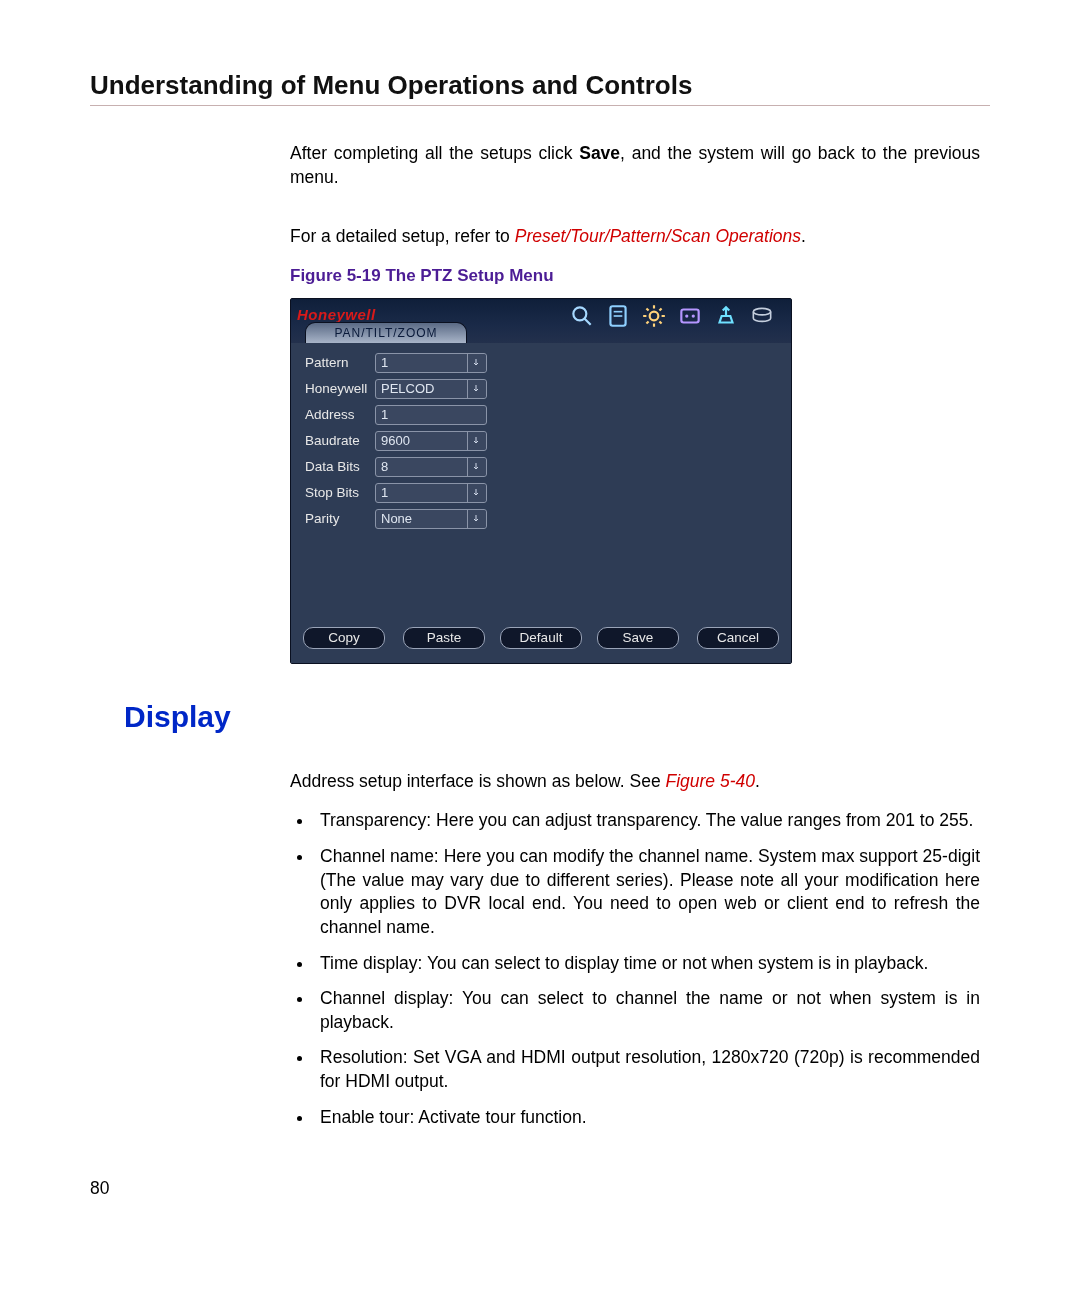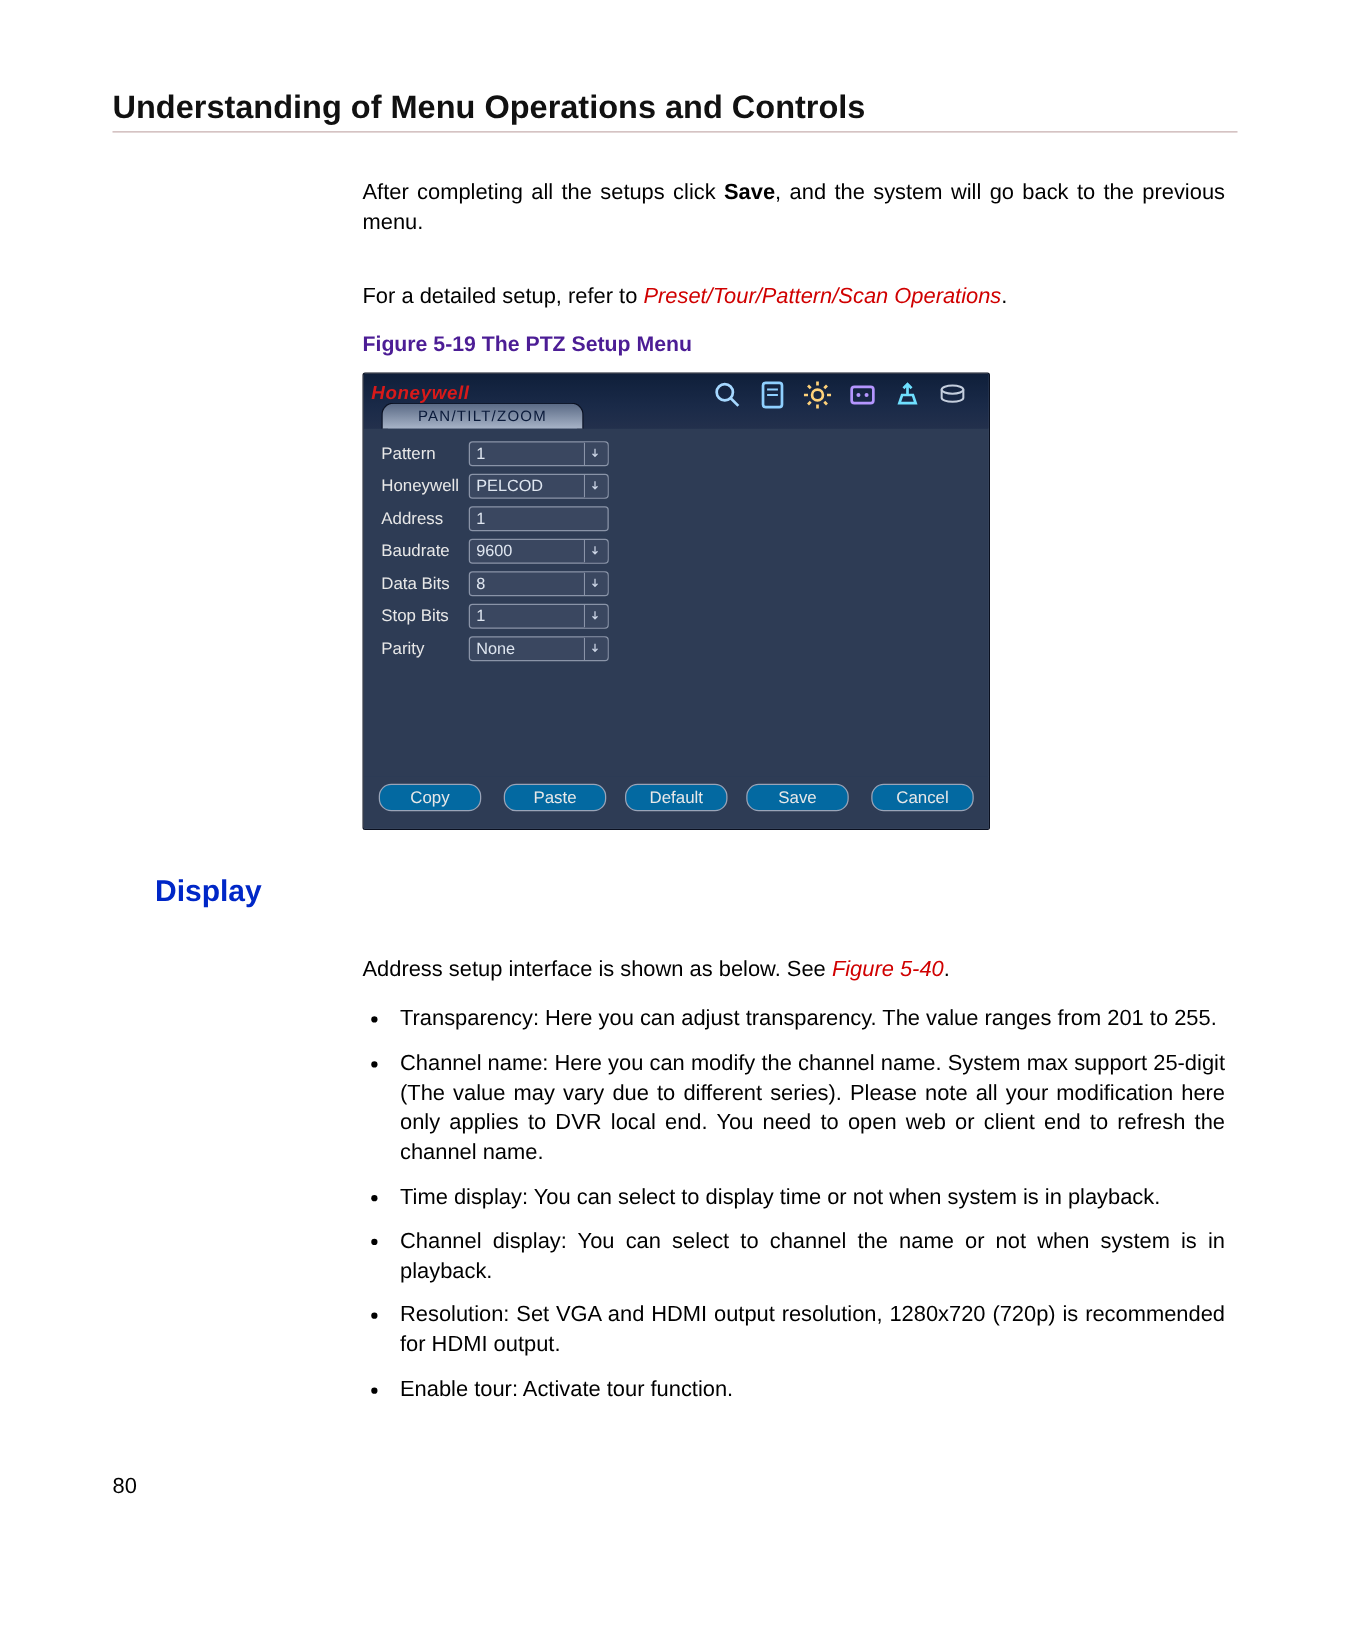--- a/index.html
+++ b/index.html
@@ -174,7 +174,7 @@
     height: 20px;
     border: 1px solid #9aa4b8;
     border-radius: 10px;
-    background: #0369a1;
+    background: #0f172a;
     color: #e8e8e8;
     font-size: 13.5px;
     display: flex;

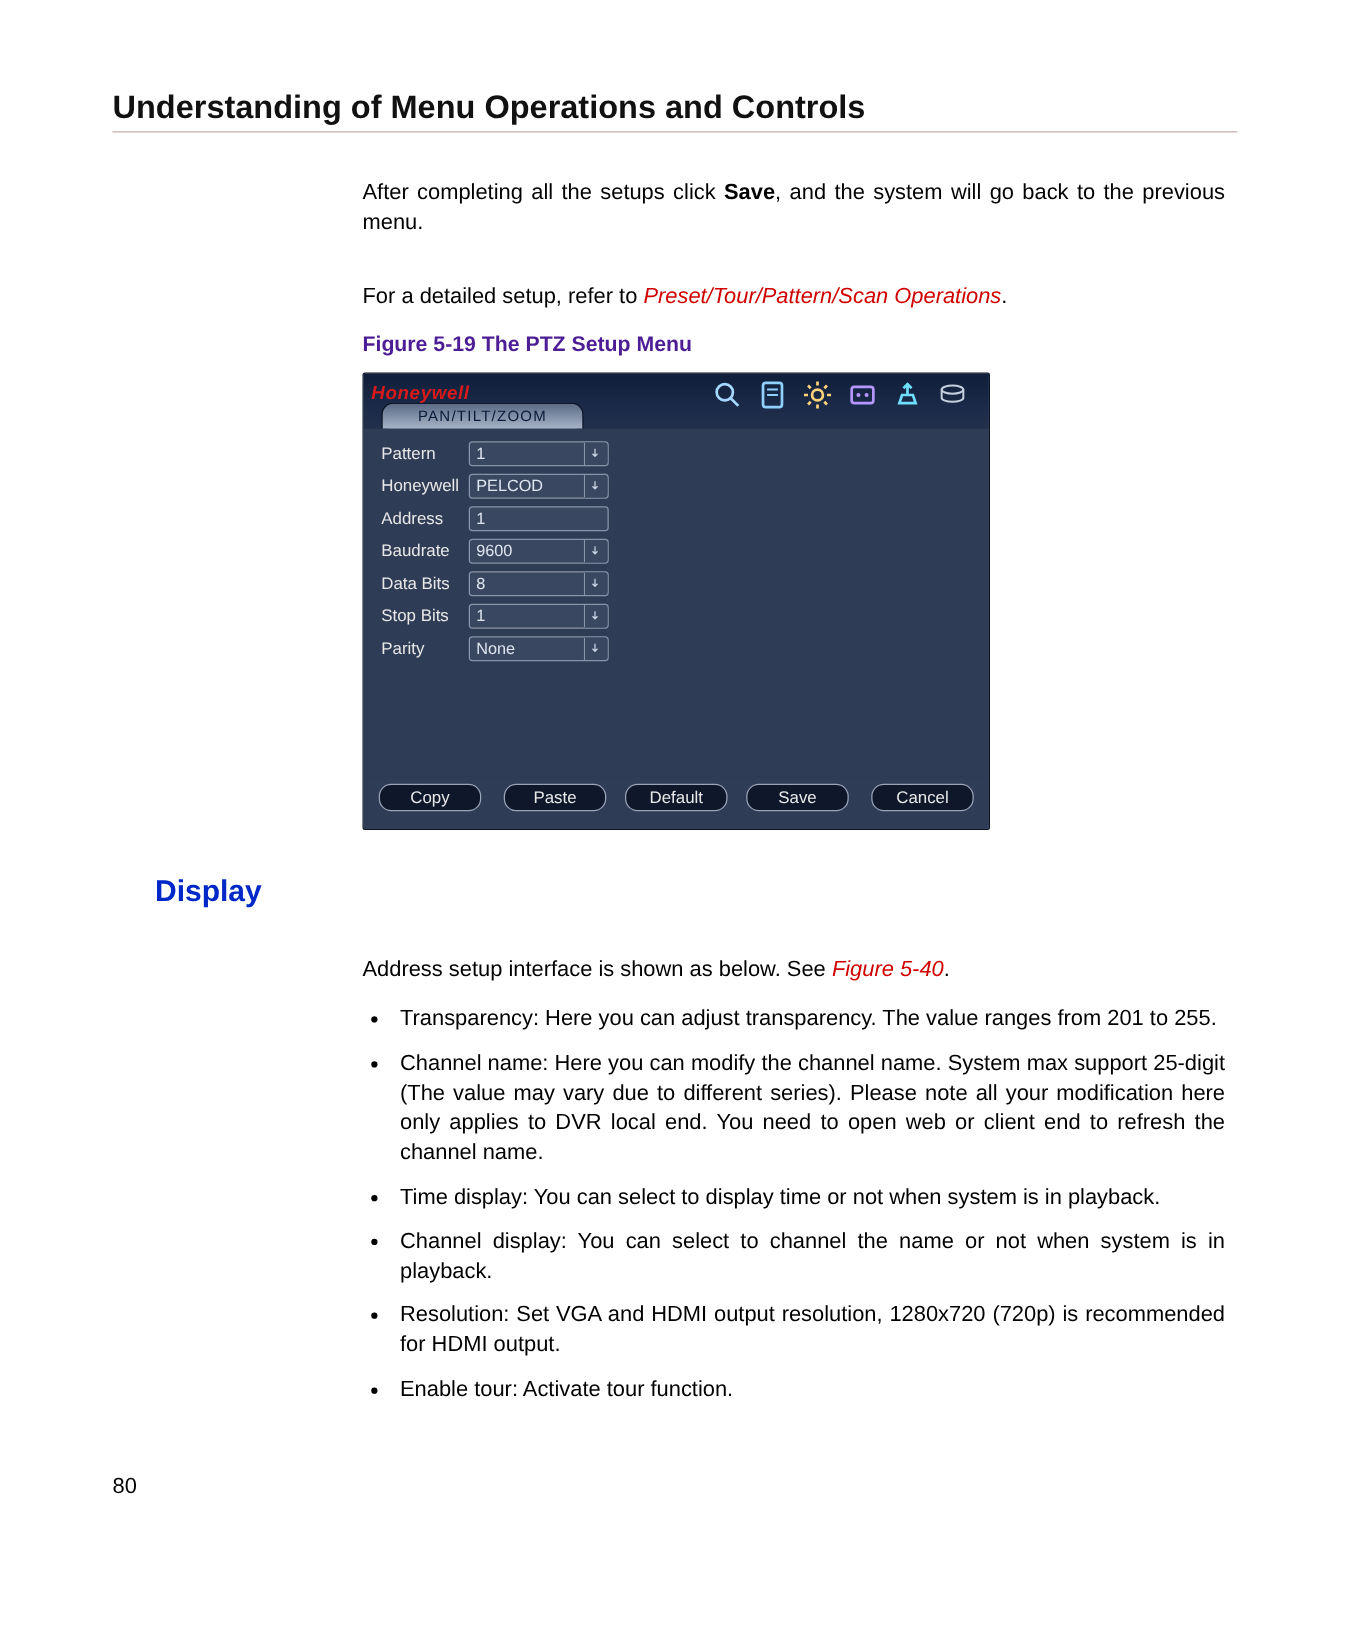--- a/index.html
+++ b/index.html
@@ -41,7 +41,7 @@
     margin-bottom: 10px;
   }
   .section-title {
-    font-size: 24px;
+    font-size: 30px;
     font-weight: bold;
     color: #0027c7;
     margin: 36px 0 22px 34px;

